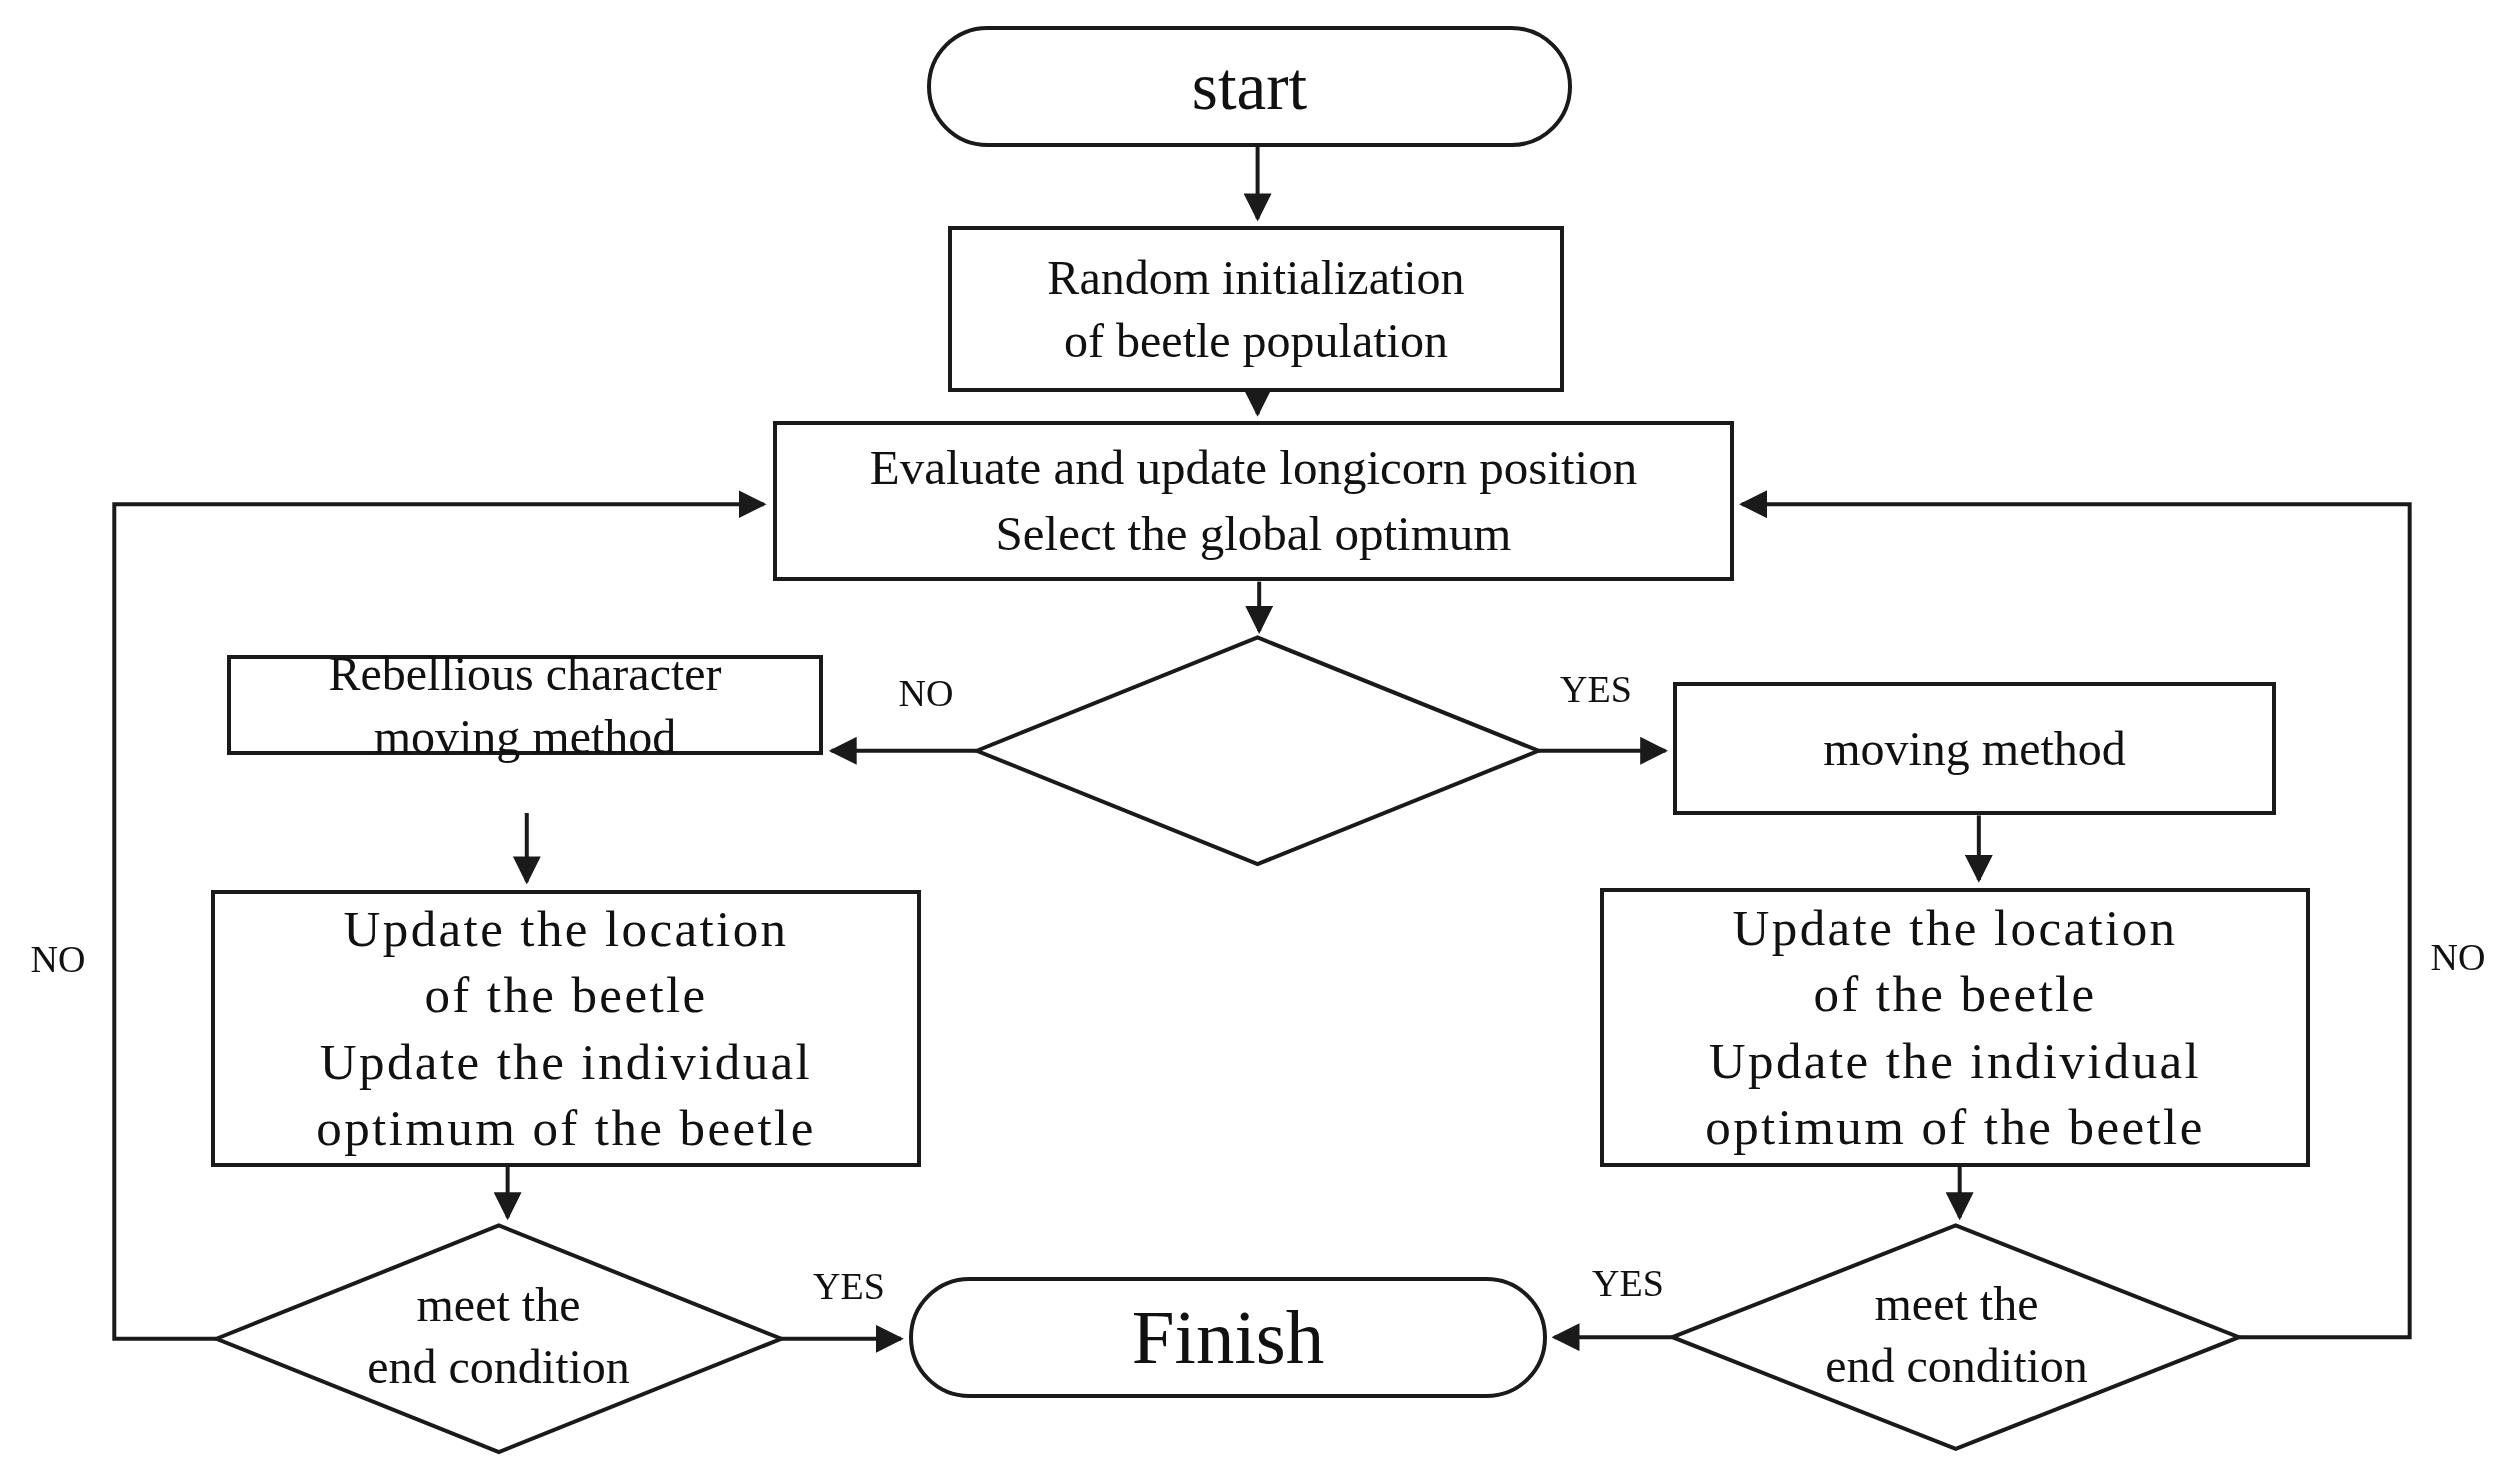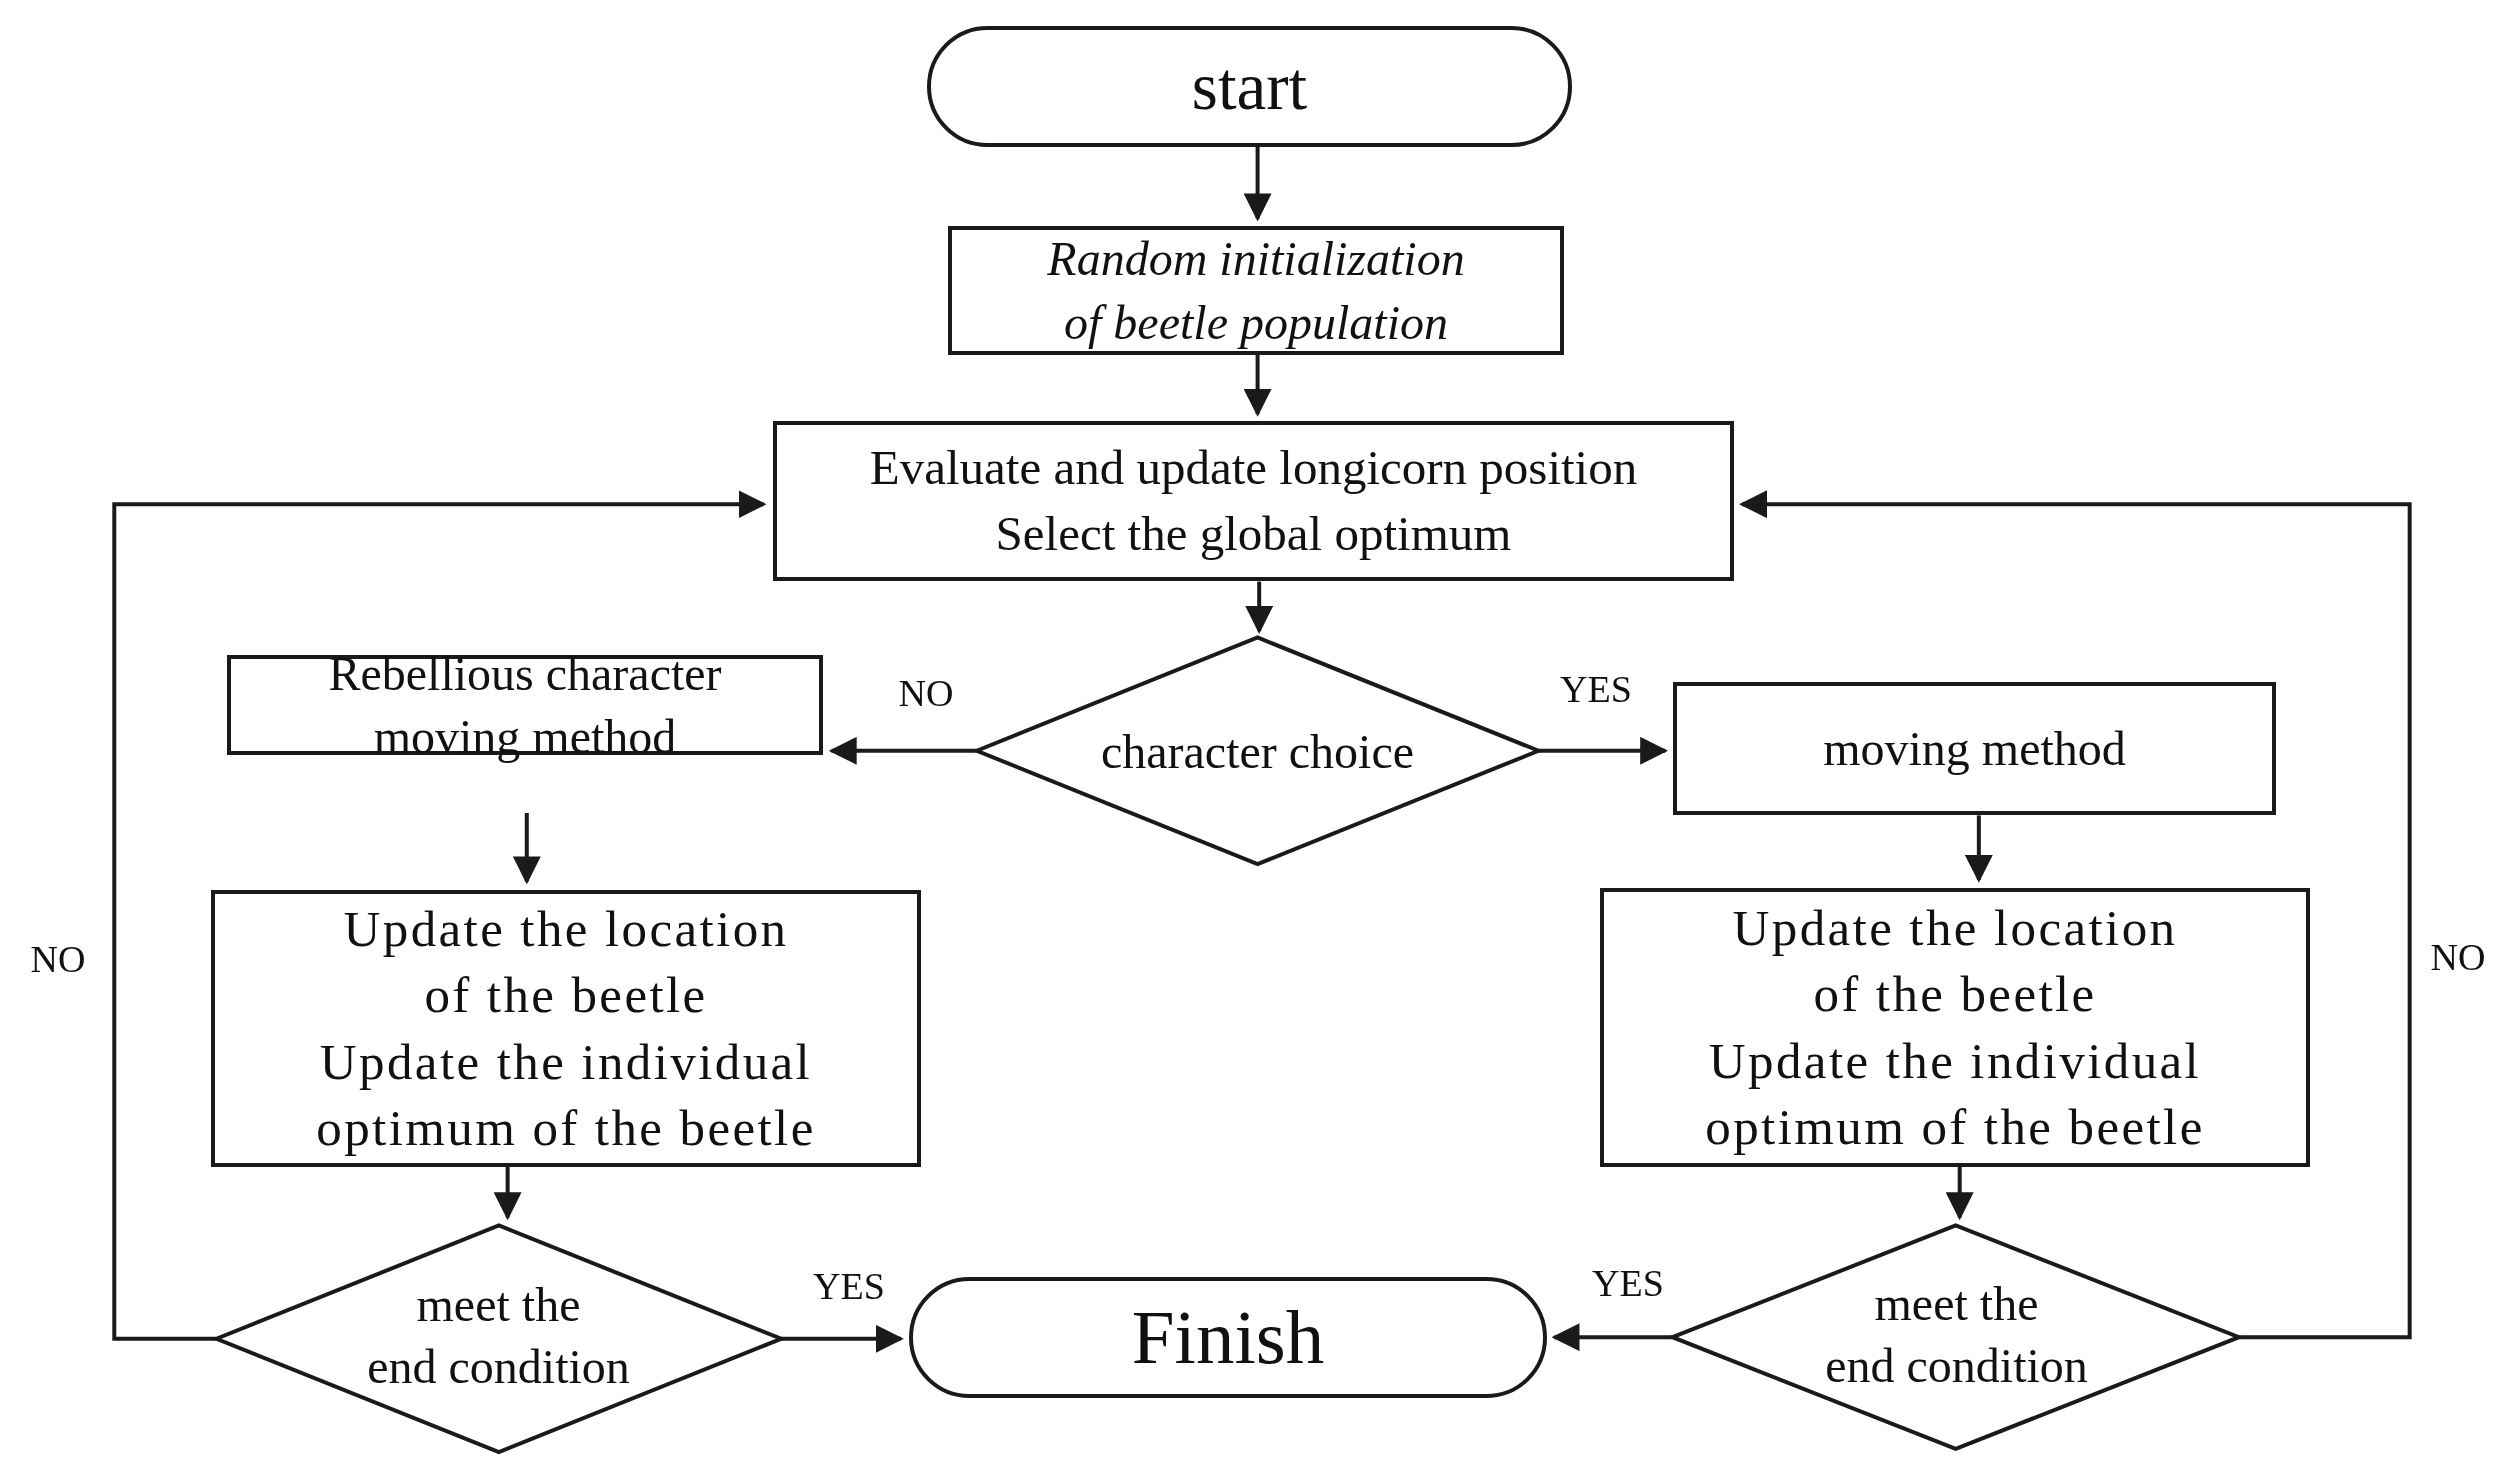--- a/index.html
+++ b/index.html
@@ -93,7 +93,7 @@
     <span>start</span>
   </div>
 
-  <div class="node box body-text" style="left:948px;top:226px;width:616px;height:129px;font-style:italic;">
+  <div class="node box body-text" style="left:948px;top:226px;width:616px;height:166px;">
     <span class="line">Random initialization</span>
     <span class="line">of beetle population</span>
   </div>

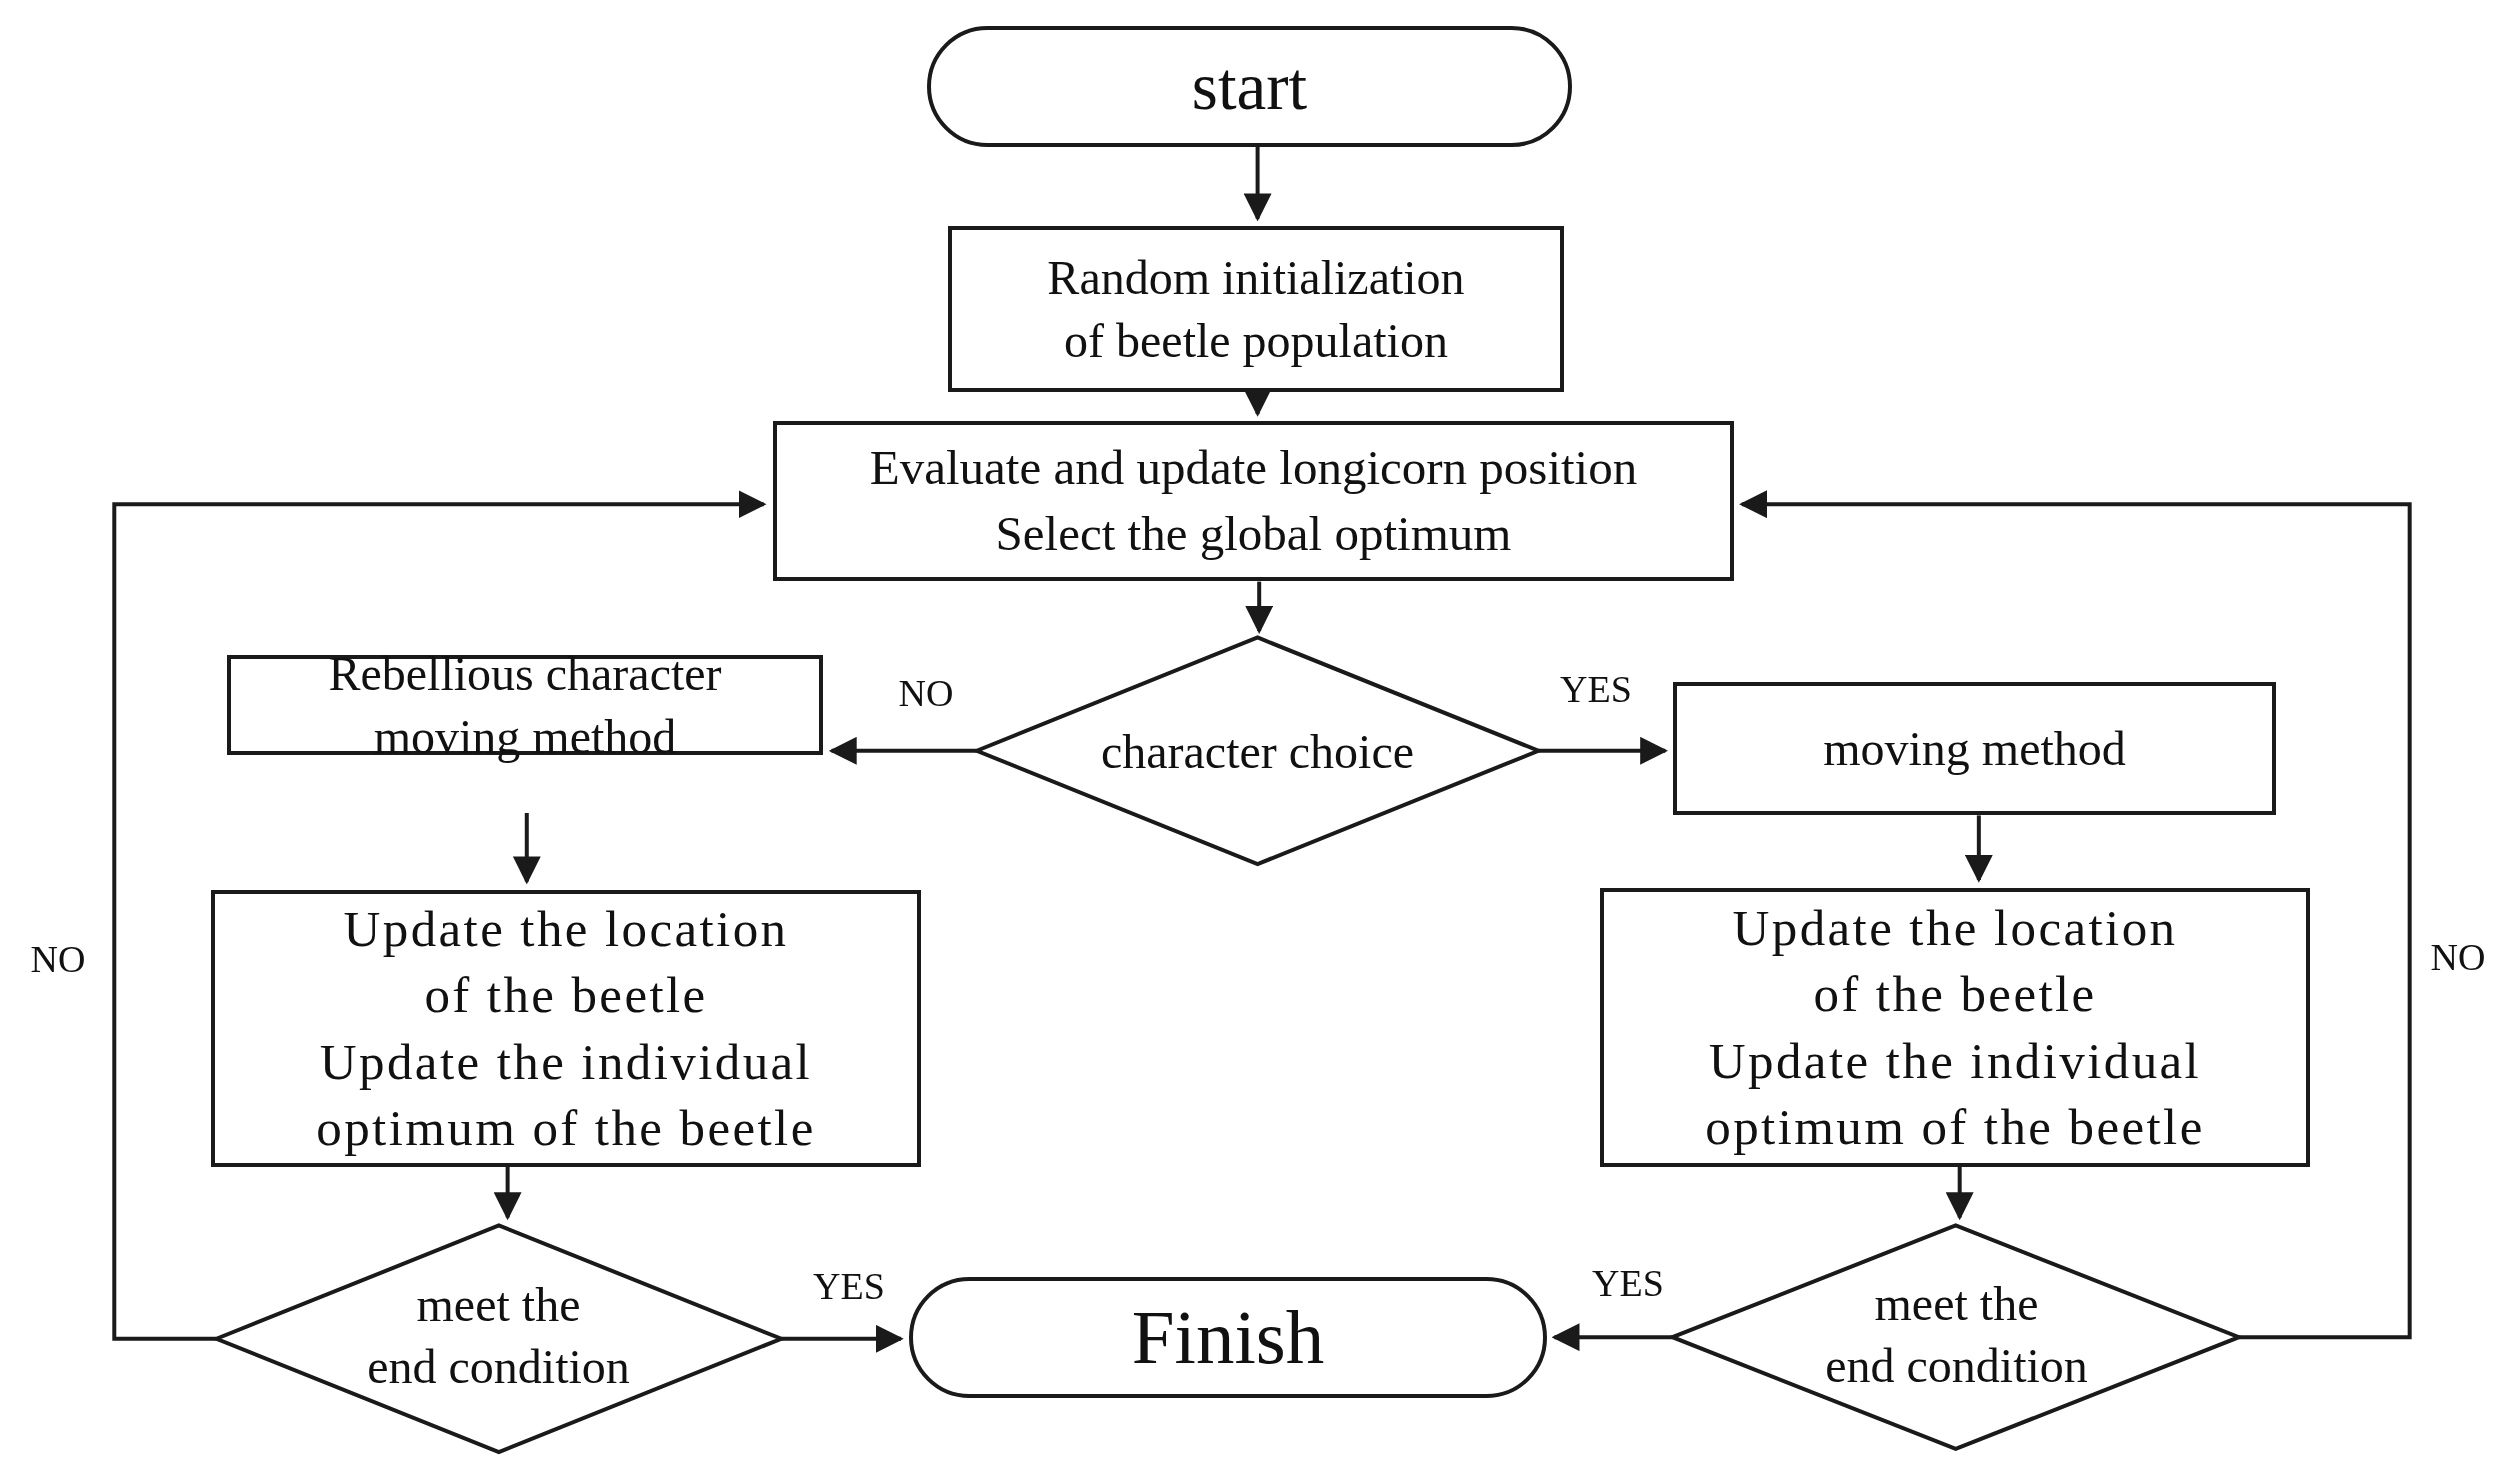--- a/index.html
+++ b/index.html
@@ -103,9 +103,6 @@
     <span class="line">Select the global optimum</span>
   </div>
 
-  <div class="diamond-label" style="left:978px;top:721px;width:559px;">
-    <span>character choice</span>
-  </div>
 
   <div class="node box body-text" style="left:227px;top:655px;width:596px;height:100px;">
     <span class="line">Rebellious character</span>

